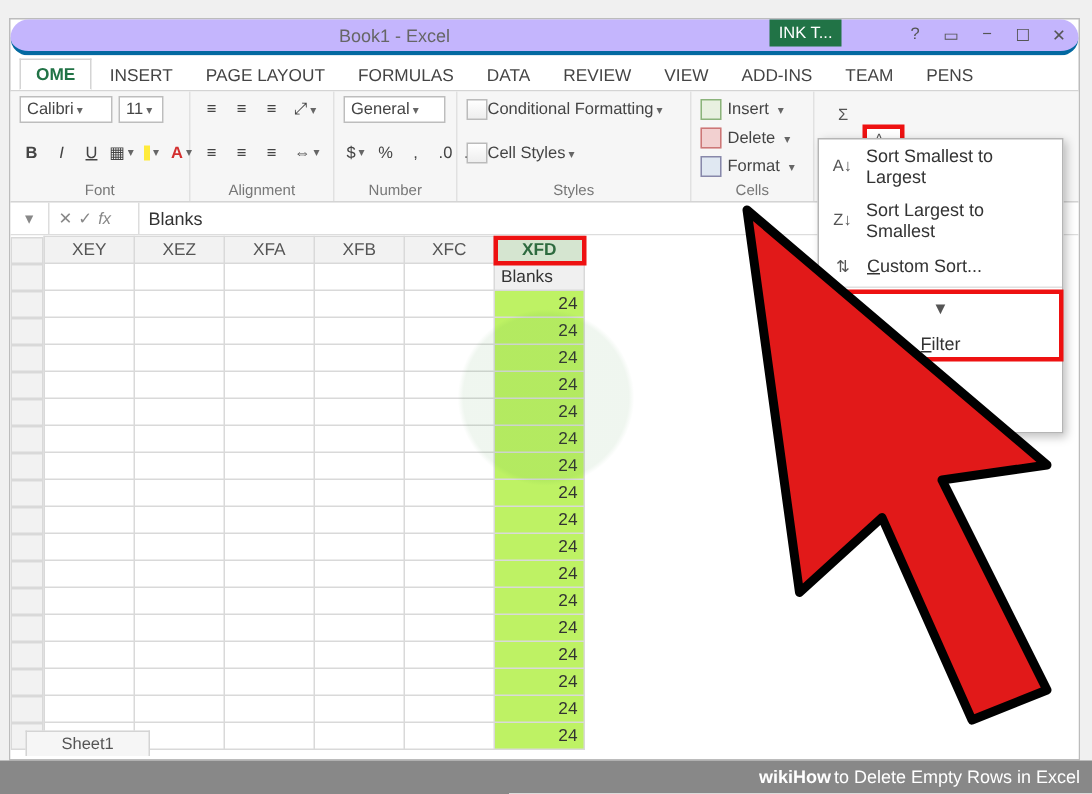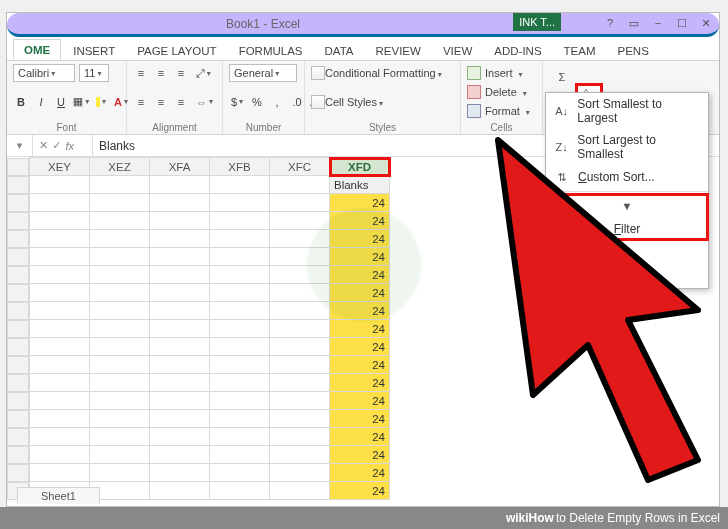--- a/index.html
+++ b/index.html
@@ -45,7 +45,7 @@
   .sheet th.row { width: 22px; background: #f2f2f2; }
   .sheet td { width: 60px; text-align: right; padding-right: 4px; }
   .sheet th.selcol { background: #d5e5d0; color: #2e6b3f; font-weight: 700; outline: 3px solid #e11; outline-offset: -2px; }
-  .sheet td.selcol { background: #fde047; }
+  .sheet td.selcol { background: #bef264; }
   .sheet td.selcol.hdr { text-align: left; padding-left: 4px; background: #f0f0f0; font-weight: 400; }
   
   .menu { position: absolute; right: 10px; top: 79px; width: 164px; background: #fff; border: 1px solid #b5b5b5; box-shadow: 2px 2px 6px rgba(0,0,0,.25); z-index: 50; font-size: 12px; }

